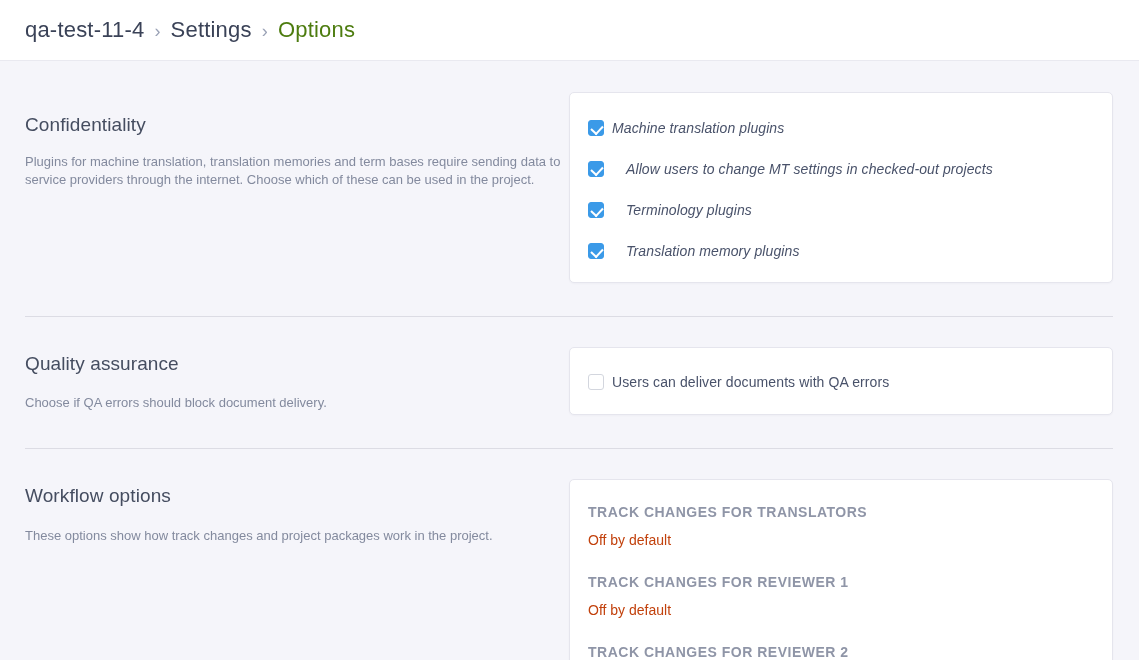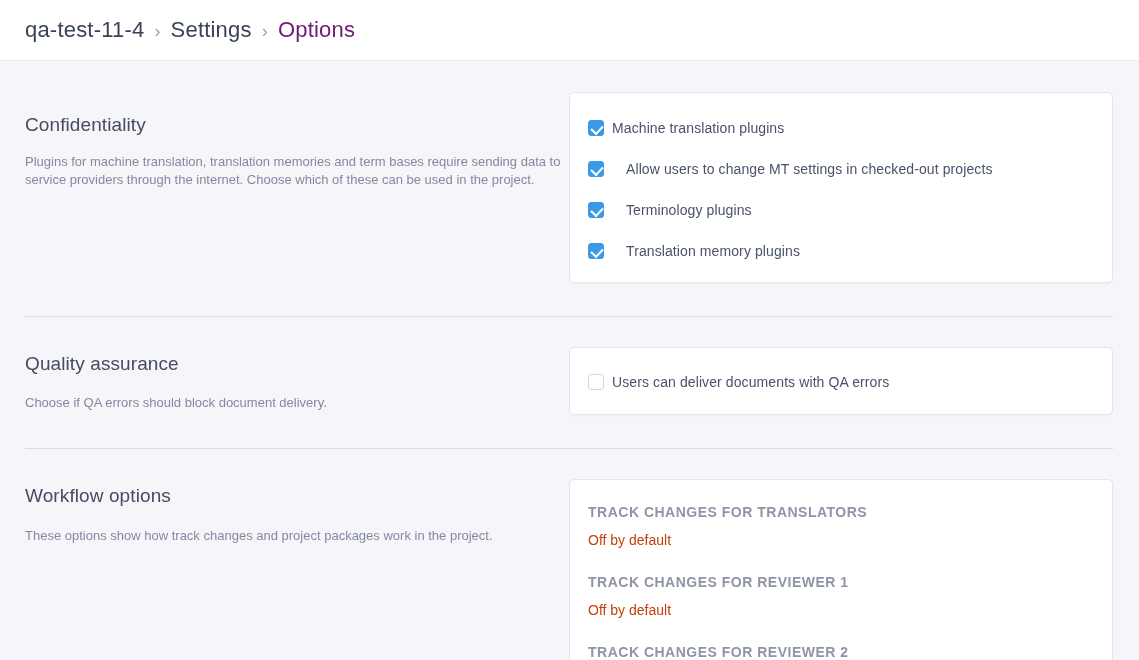--- a/index.html
+++ b/index.html
@@ -27,7 +27,7 @@
     letter-spacing: 0.2px;
   }
   .crumb { color: #3a4257; cursor: pointer; }
-  .crumb.current { color: #701a75; cursor: default; }
+  .crumb.current { color: #4d7c0f; cursor: default; }
   .crumb-sep { color: #9aa2b6; font-size: 18px; padding-top: 2px; }
 
   

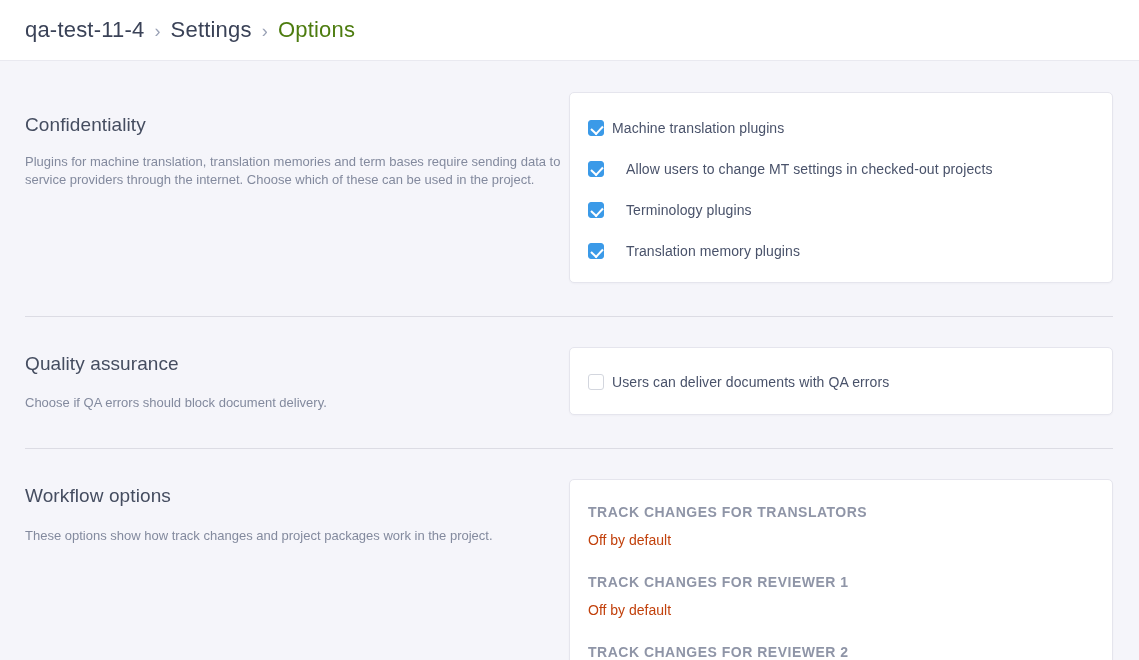--- a/index.html
+++ b/index.html
@@ -59,7 +59,7 @@
   
   .s1 .section-title { margin-top: 53px; }
   .s1 .section-desc  { margin-top: 17px; }
-  .s1 .card { margin-top: 31px; height: 191px; padding: 27px 18px 25px 18px; }
+  .s1 .card { margin-top: 31px; height: 191px; padding: 27px 18px 25px 18px; font-style: italic; }
   .checkbox-row { display: flex; align-items: center; gap: 8px; }
   .s1 .checkbox-row + .checkbox-row { margin-top: 25px; gap: 22px; }
 

